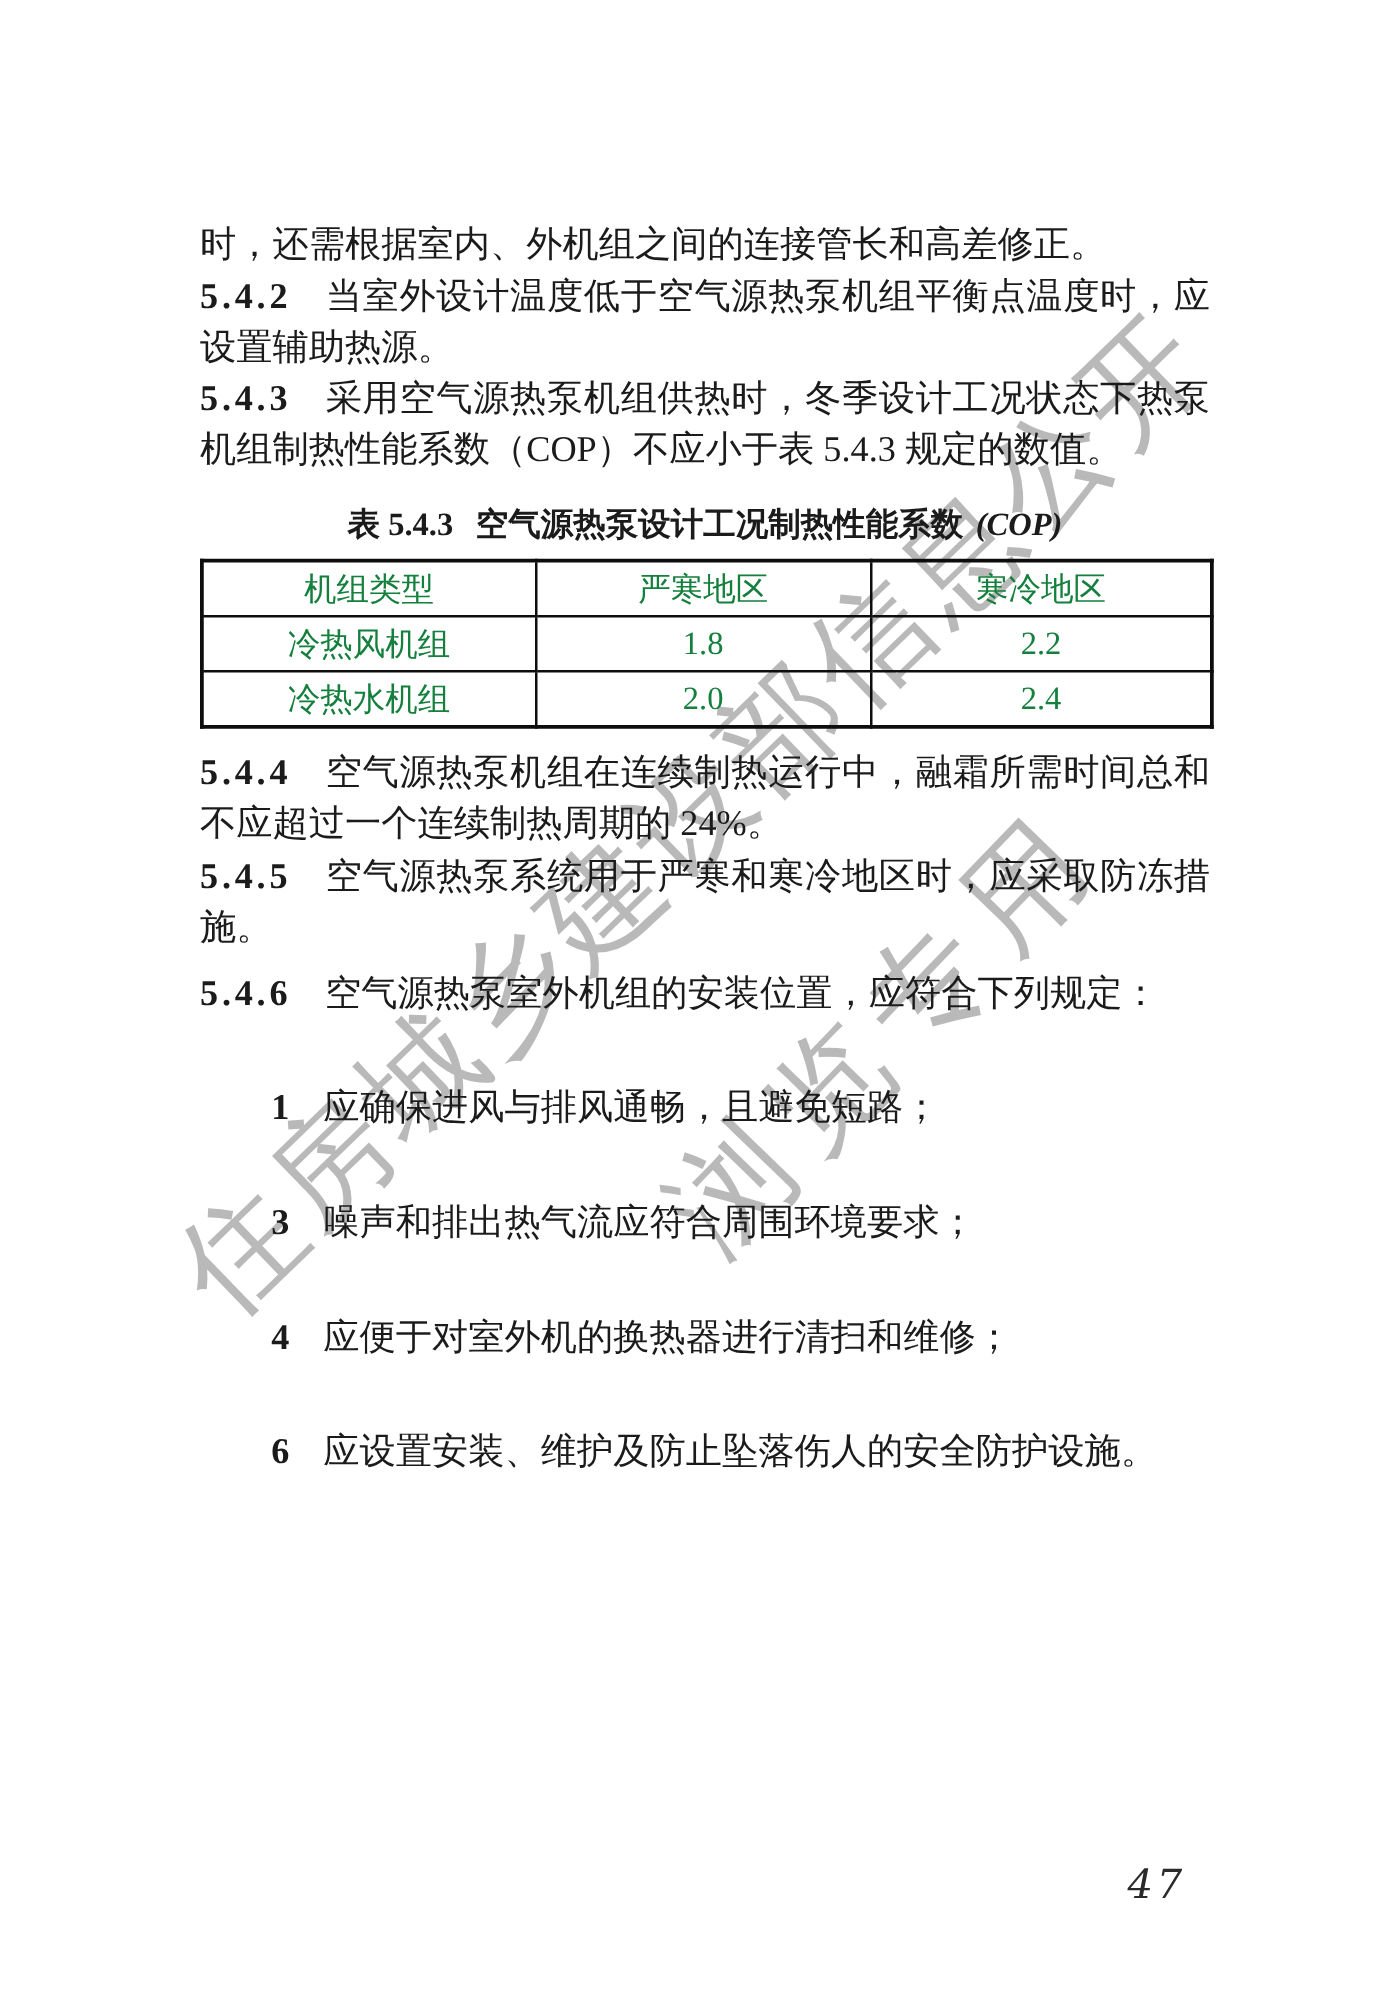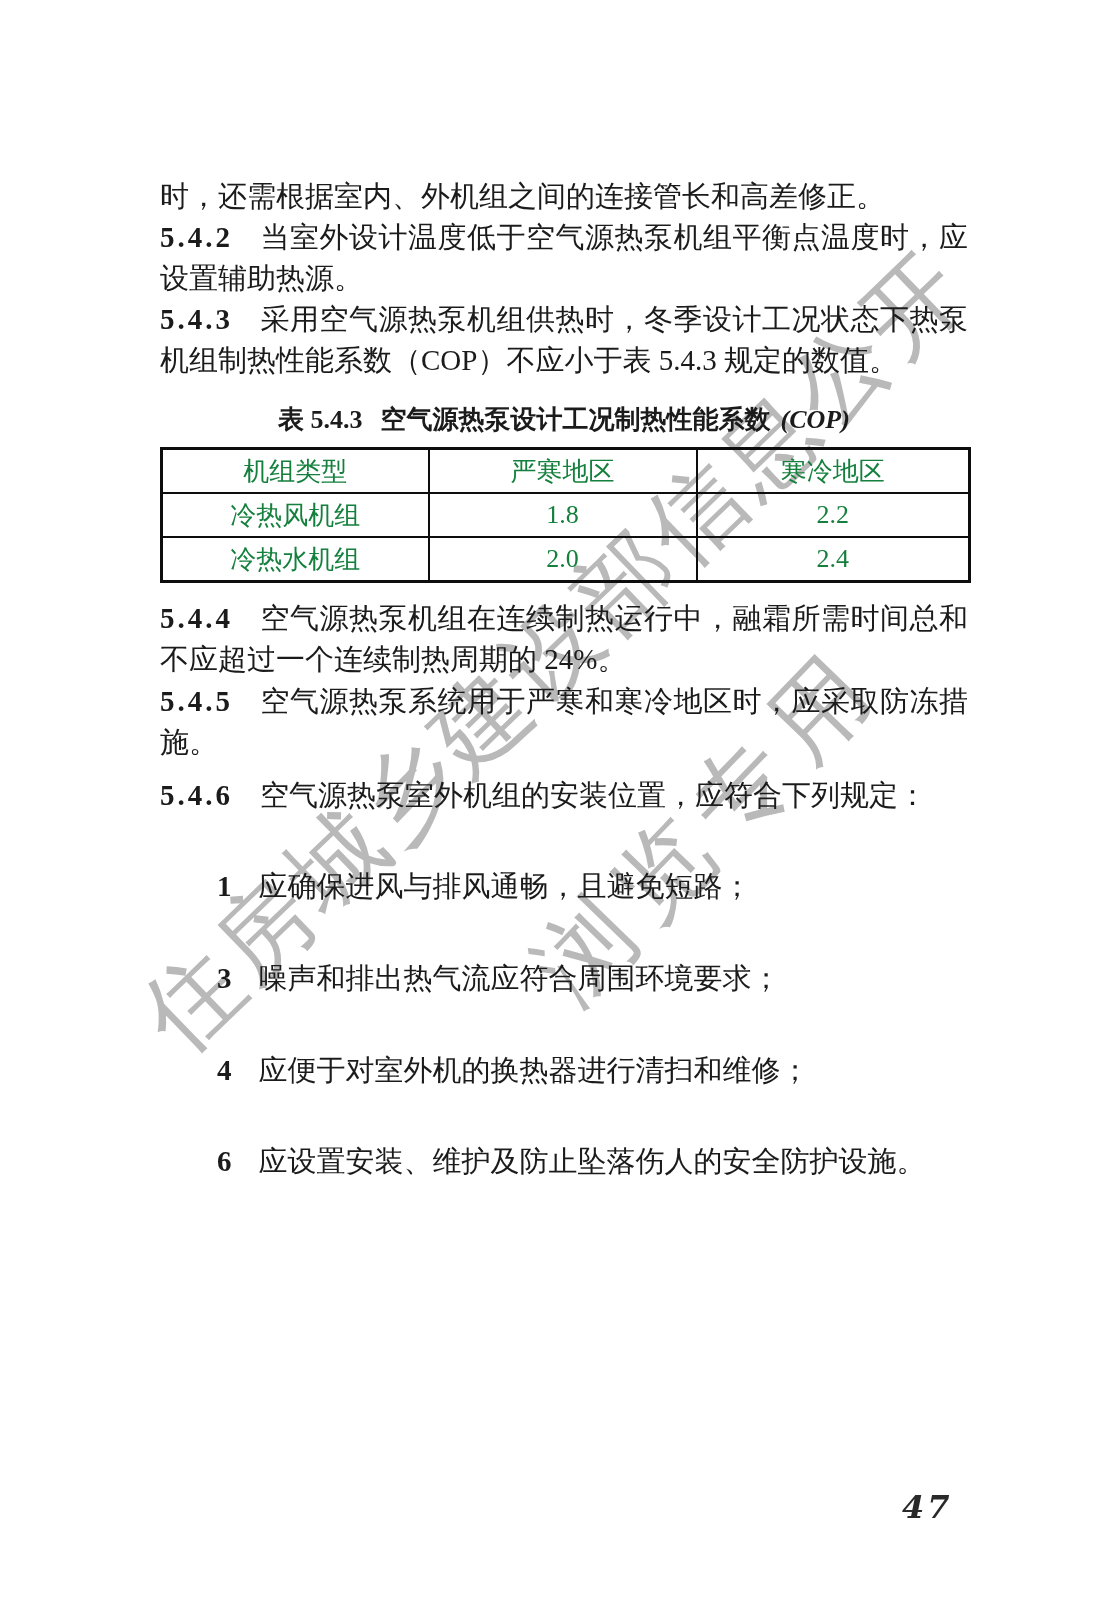--- a/index.html
+++ b/index.html
@@ -53,7 +53,6 @@
     position:absolute;left:902px;top:1488px;z-index:1;
     font-size:32px;font-style:italic;letter-spacing:3px;color:#2a2a2a;
     font-family:"DejaVu Serif","Liberation Serif",serif;
-    font-weight:bold;
   }
 </style>
 </head>

